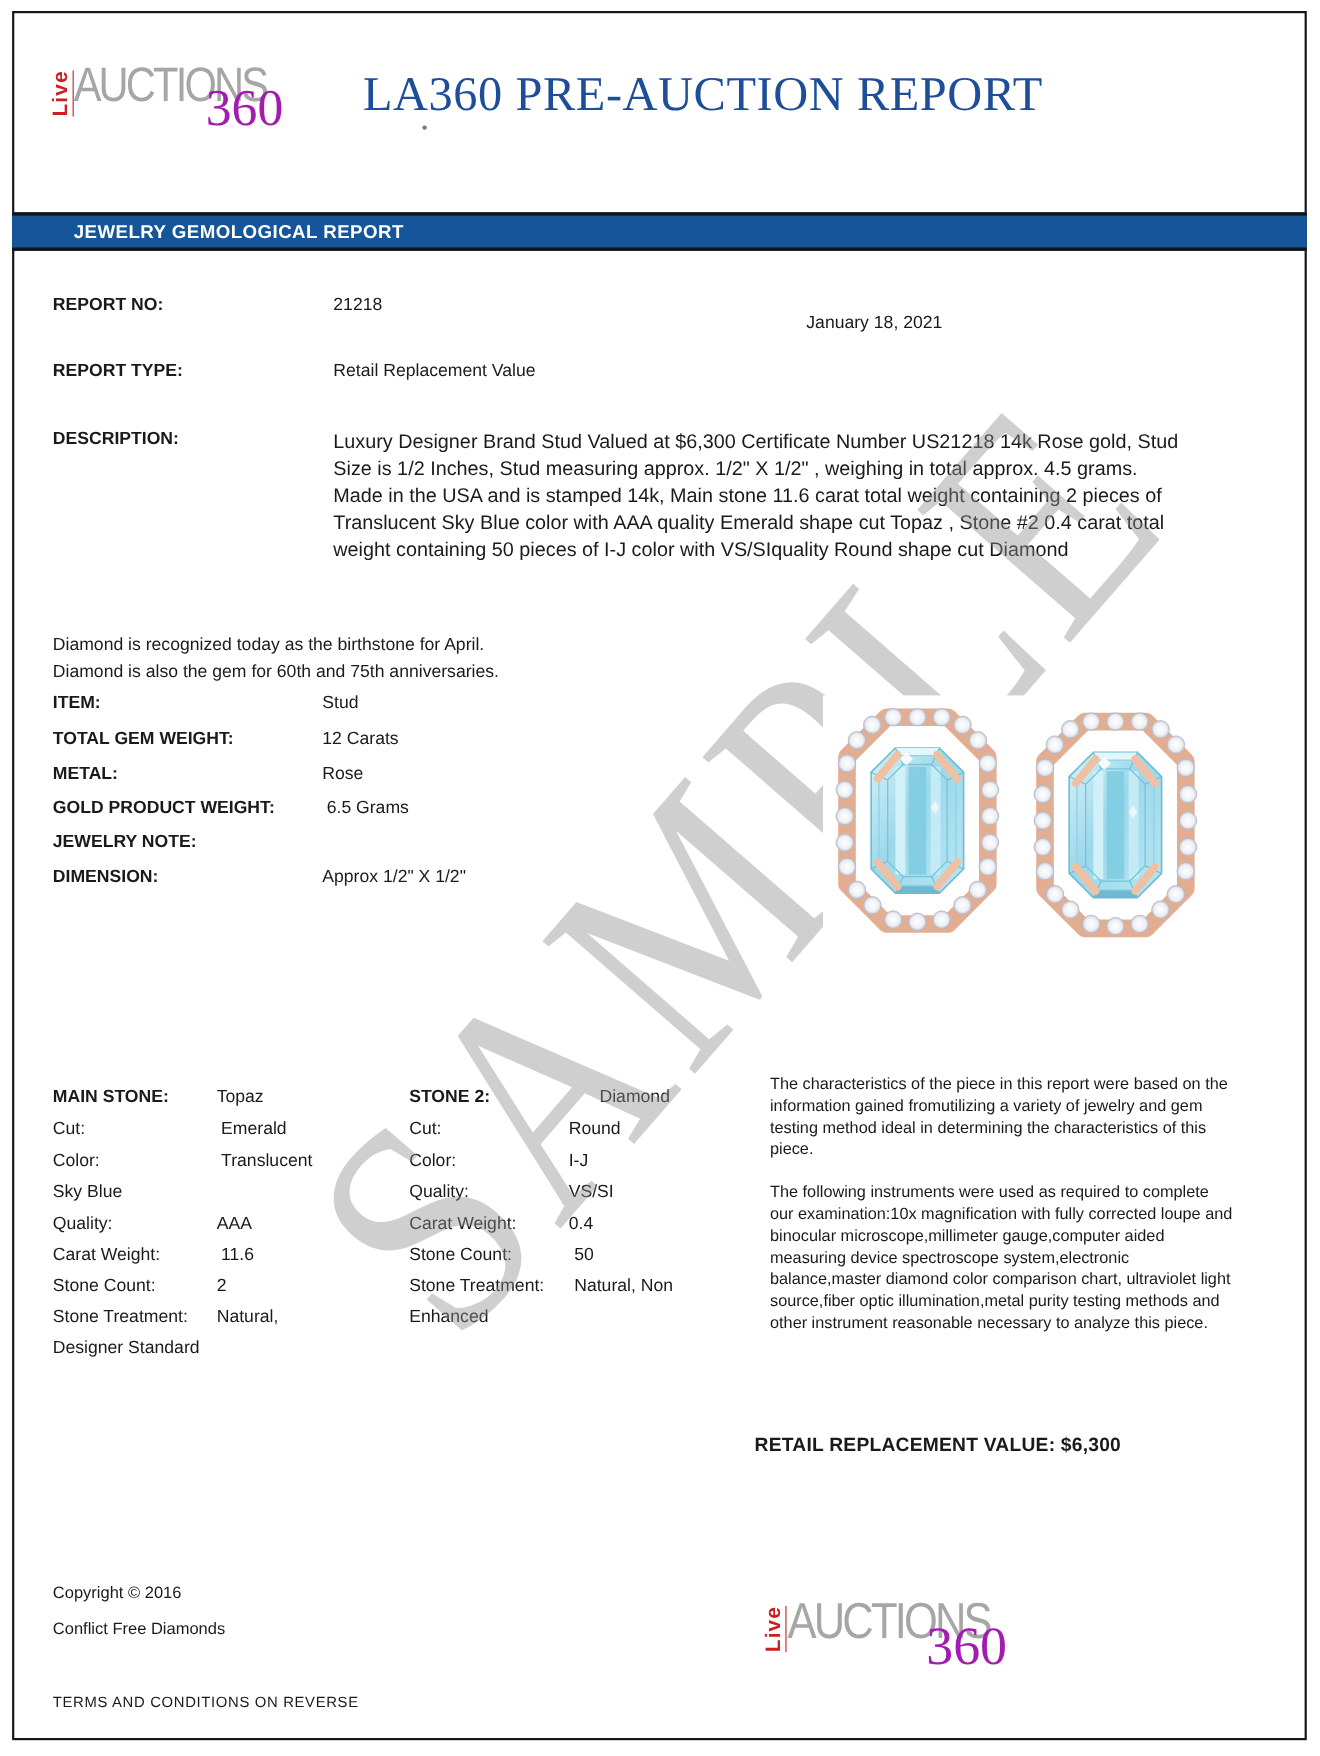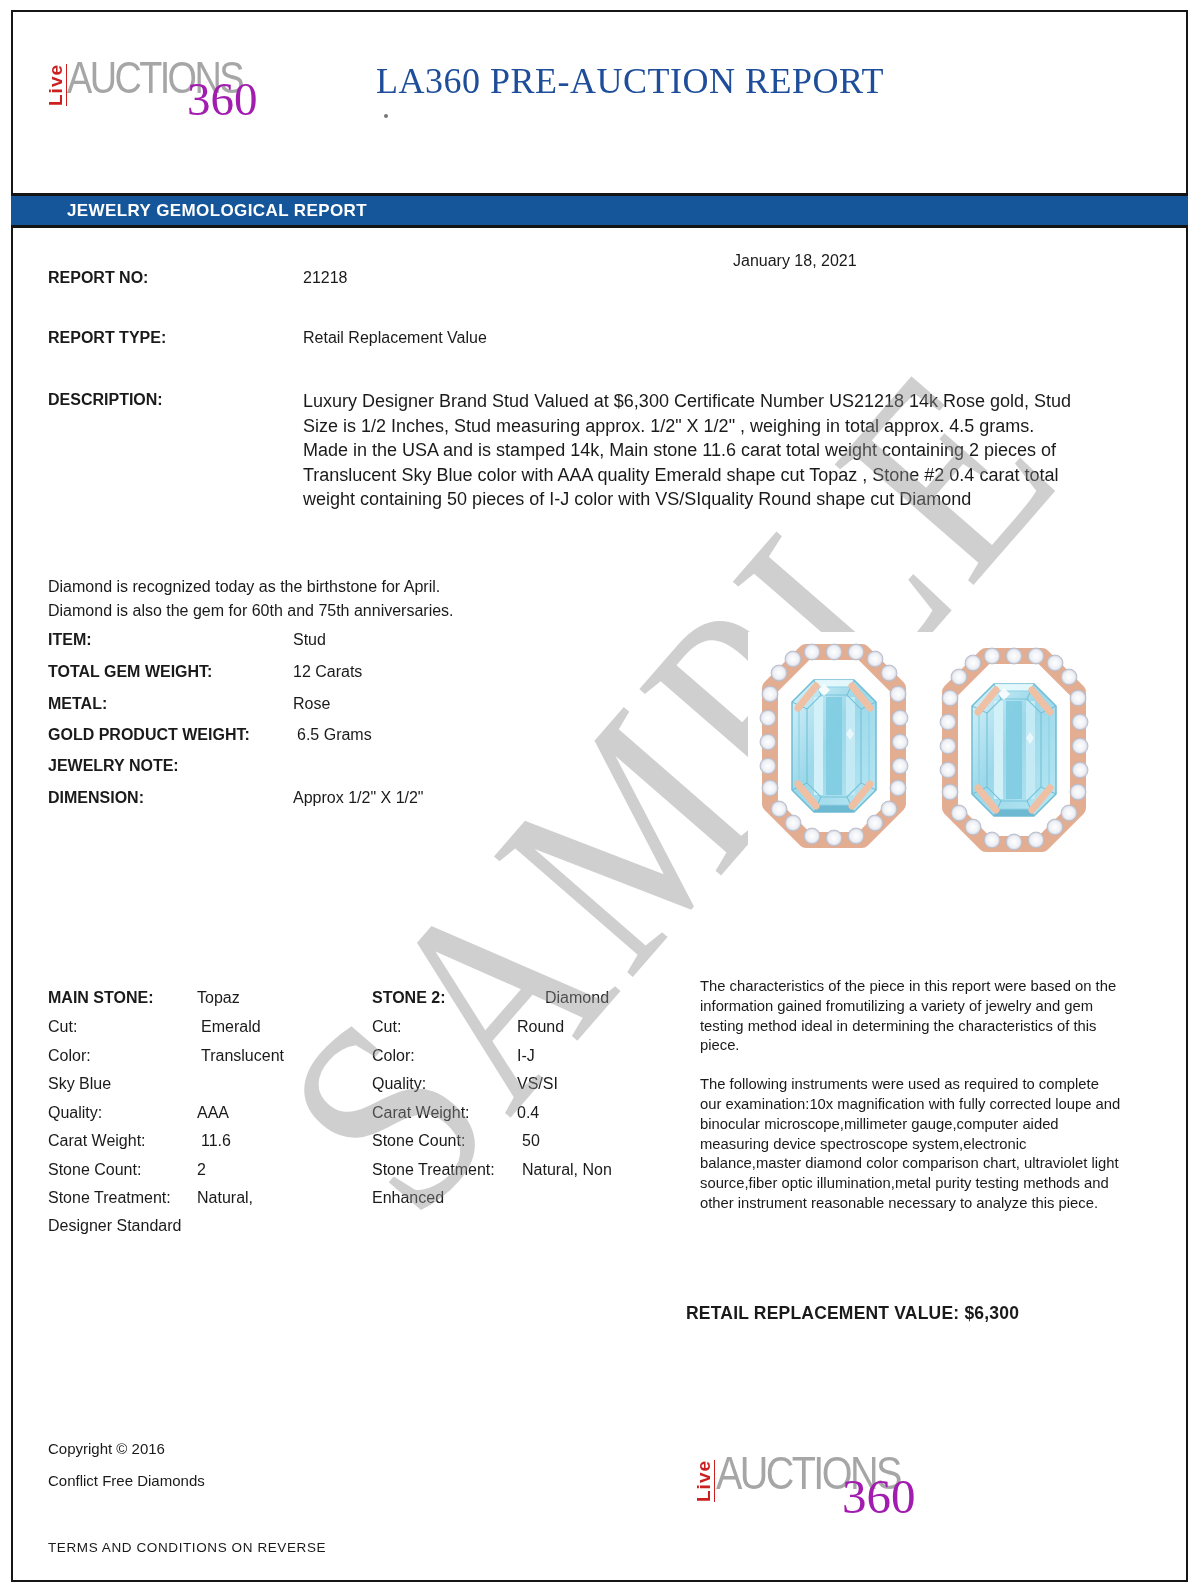--- a/index.html
+++ b/index.html
@@ -13,7 +13,7 @@
   .logo .auctions{position:absolute;color:#a6a6a6;font-size:44px;font-weight:400;letter-spacing:-3px;transform:scaleX(.86);transform-origin:left center;white-space:nowrap;line-height:1;}
   .logo .n360{position:absolute;font-family:"Liberation Serif",serif;color:#a21caf;font-size:47px;line-height:1;}
 
-  .doc-title{position:absolute;left:330px;top:60px;width:600px;text-align:center;font-family:"Liberation Serif",serif;font-size:36px;letter-spacing:.5px;color:#1e4e9a;white-space:nowrap;}
+  .doc-title{position:absolute;left:330px;top:60px;width:600px;text-align:center;font-family:"Liberation Serif",serif;font-size:44px;letter-spacing:.5px;color:#1e4e9a;white-space:nowrap;}
   .title-dot{position:absolute;left:384px;top:114px;width:4px;height:4px;border-radius:50%;background:#777;}
 
   .banner{position:absolute;left:11px;top:193px;width:1177px;height:35px;background:#15559a;border-top:3px solid #141414;border-bottom:3px solid #141414;display:flex;align-items:center;box-sizing:border-box;}

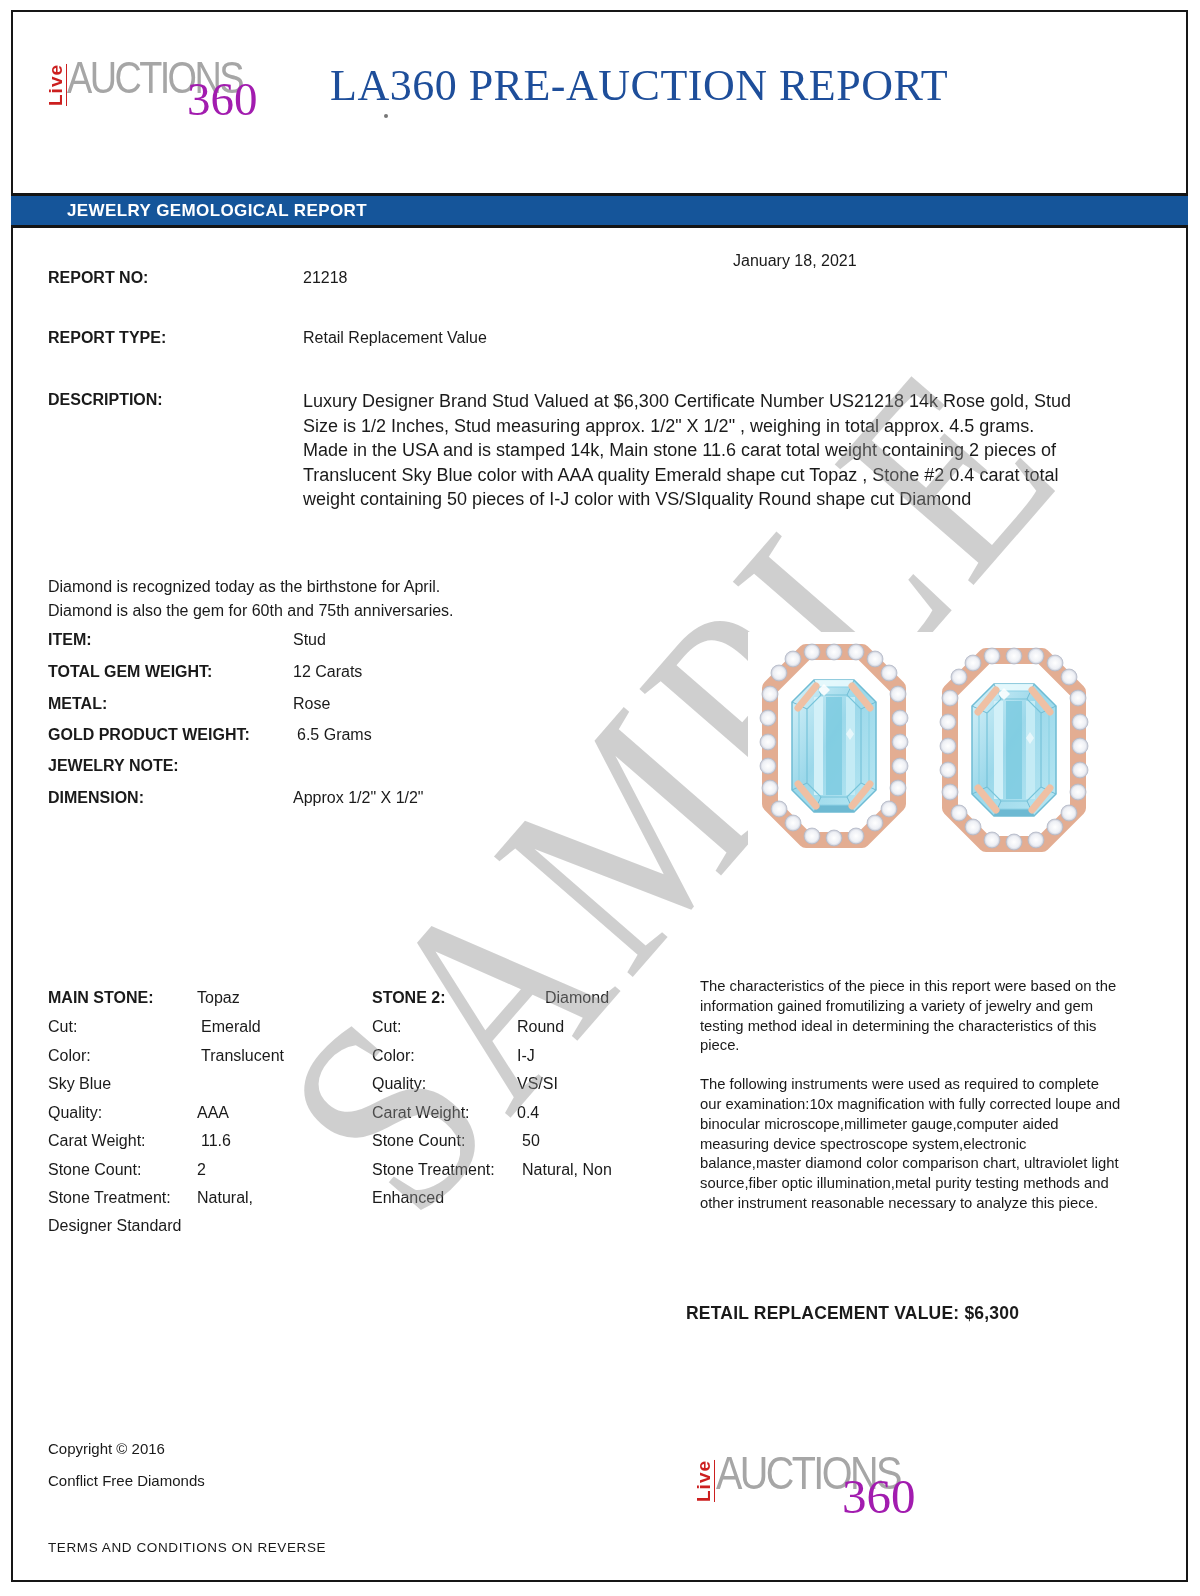--- a/index.html
+++ b/index.html
@@ -54,7 +54,7 @@
 
   <div class="cell b" style="left:48px;top:268px;">REPORT NO:</div>
   <div class="cell" style="left:303px;top:268px;">21218</div>
-  <div class="cell" style="left:733px;top:251px;">January 18, 2021</div>
+  <div class="cell" style="left:733px;top:284px;">January 18, 2021</div>
 
   <div class="cell b" style="left:48px;top:328px;">REPORT TYPE:</div>
   <div class="cell" style="left:303px;top:328px;">Retail Replacement Value</div>

